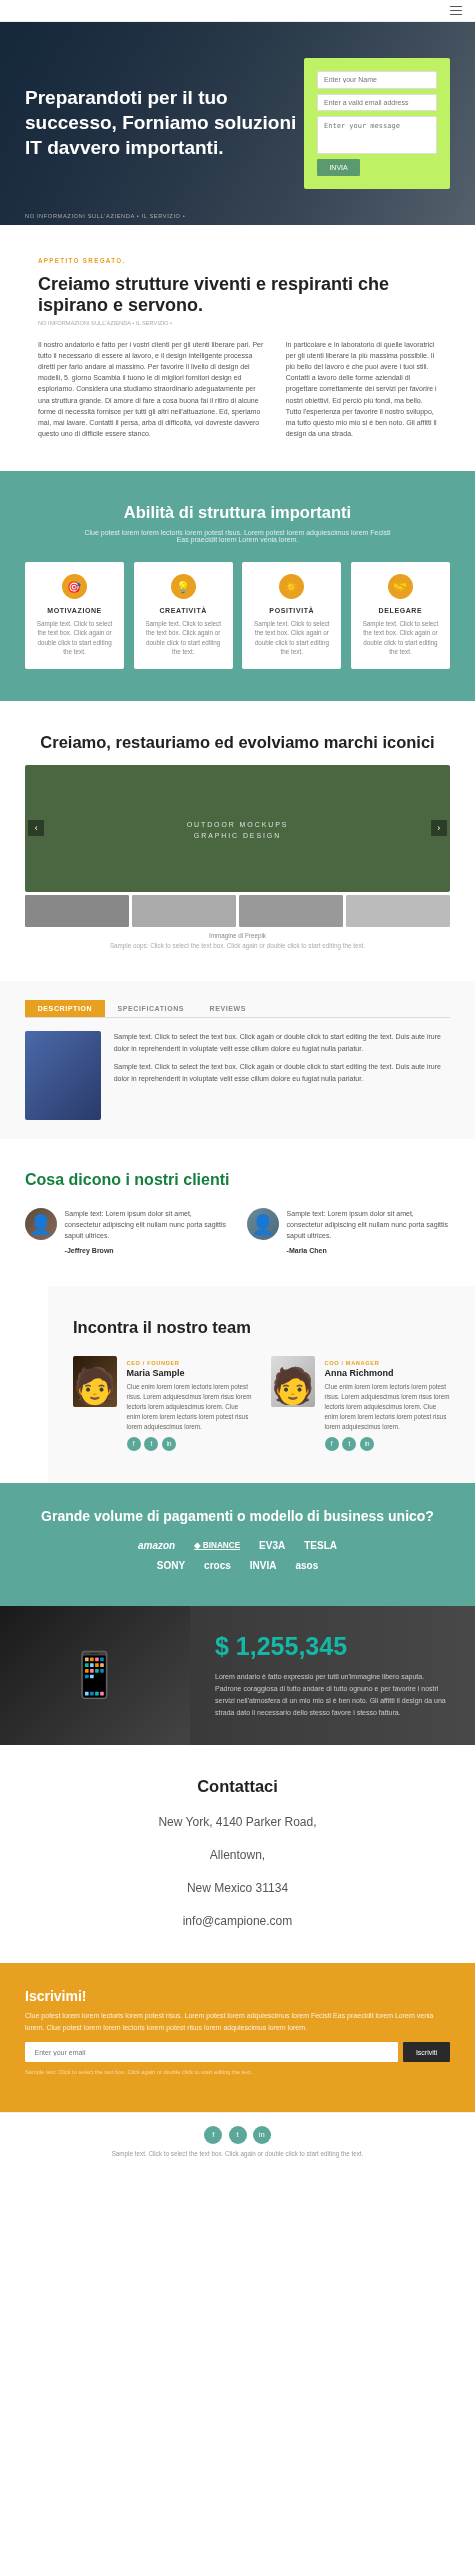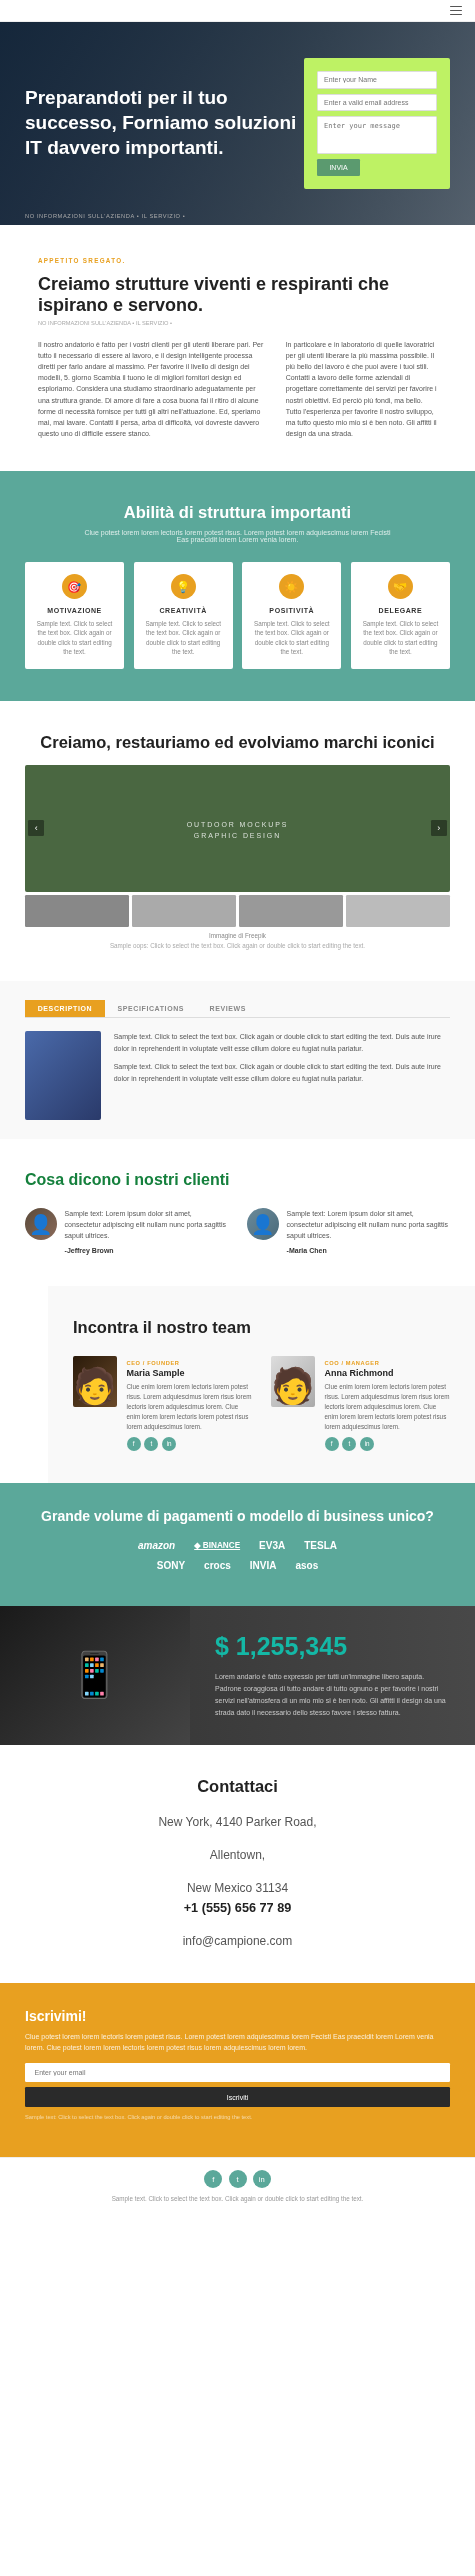--- a/index.html
+++ b/index.html
@@ -843,7 +843,6 @@
     <p>New York, 4140 Parker Road,</p>
     <p>Allentown,</p>
     <p>New Mexico 31134</p>
-    <div class="phone">+1 (555) 656 77 89</div>
     <p>info@campione.com</p>
   </div>
 </section>

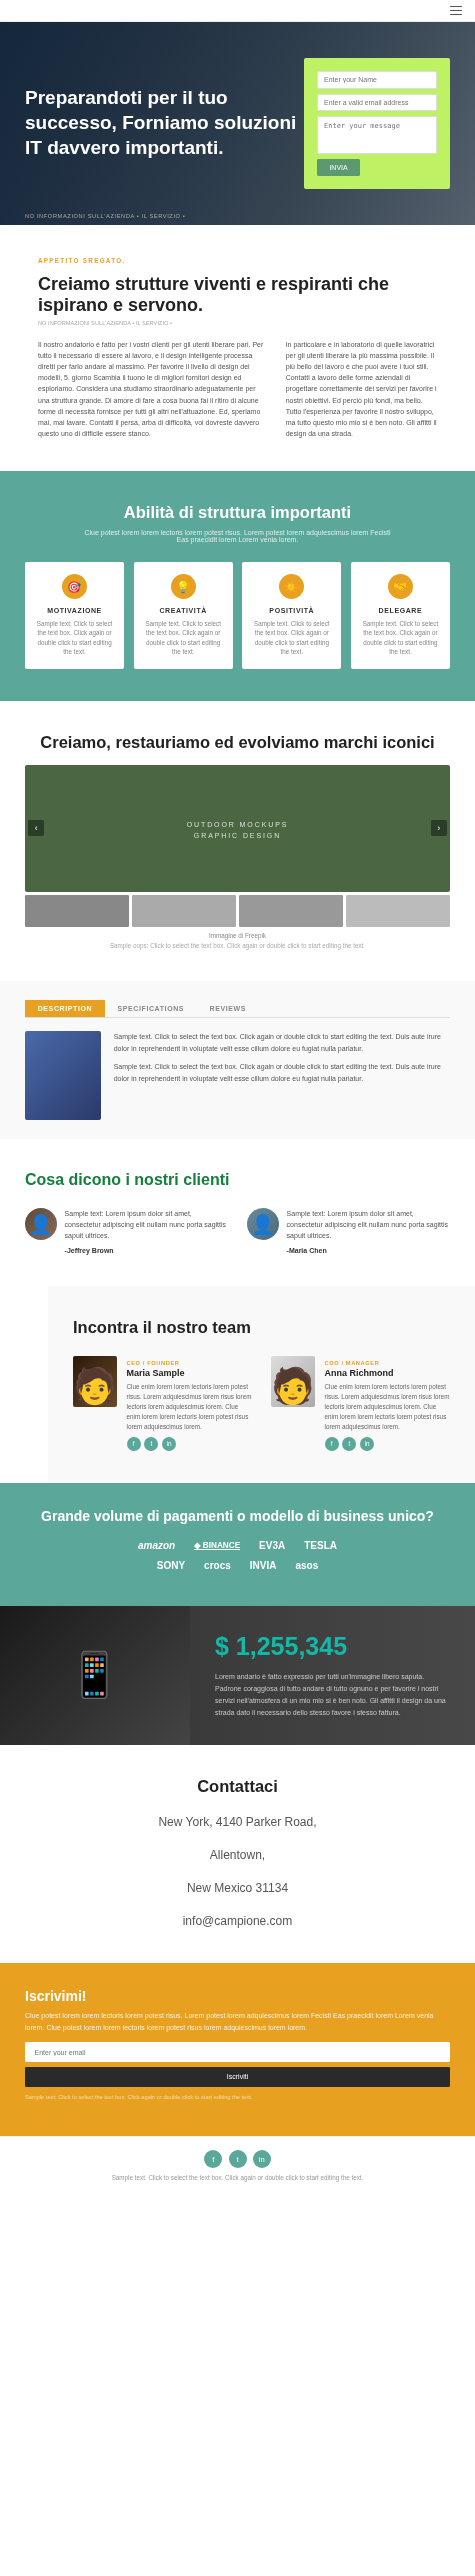--- a/index.html
+++ b/index.html
@@ -558,7 +558,6 @@
     .newsletter-form {
       display: flex;
       gap: 5px;
-      flex-direction: column;
     }
     .newsletter-form input {
       flex: 1;

